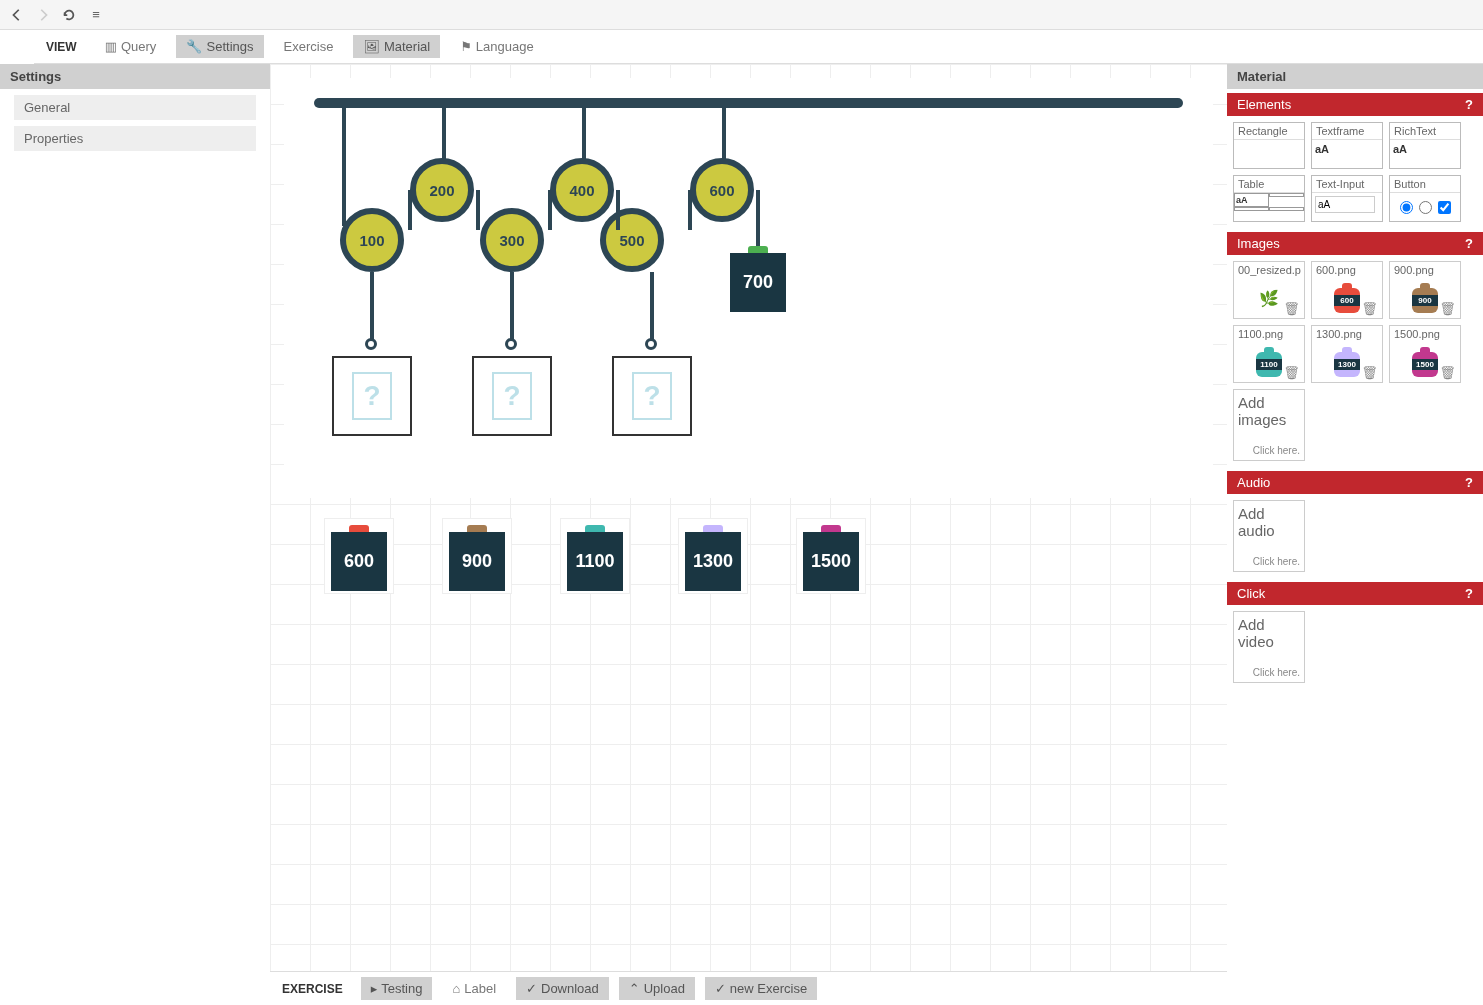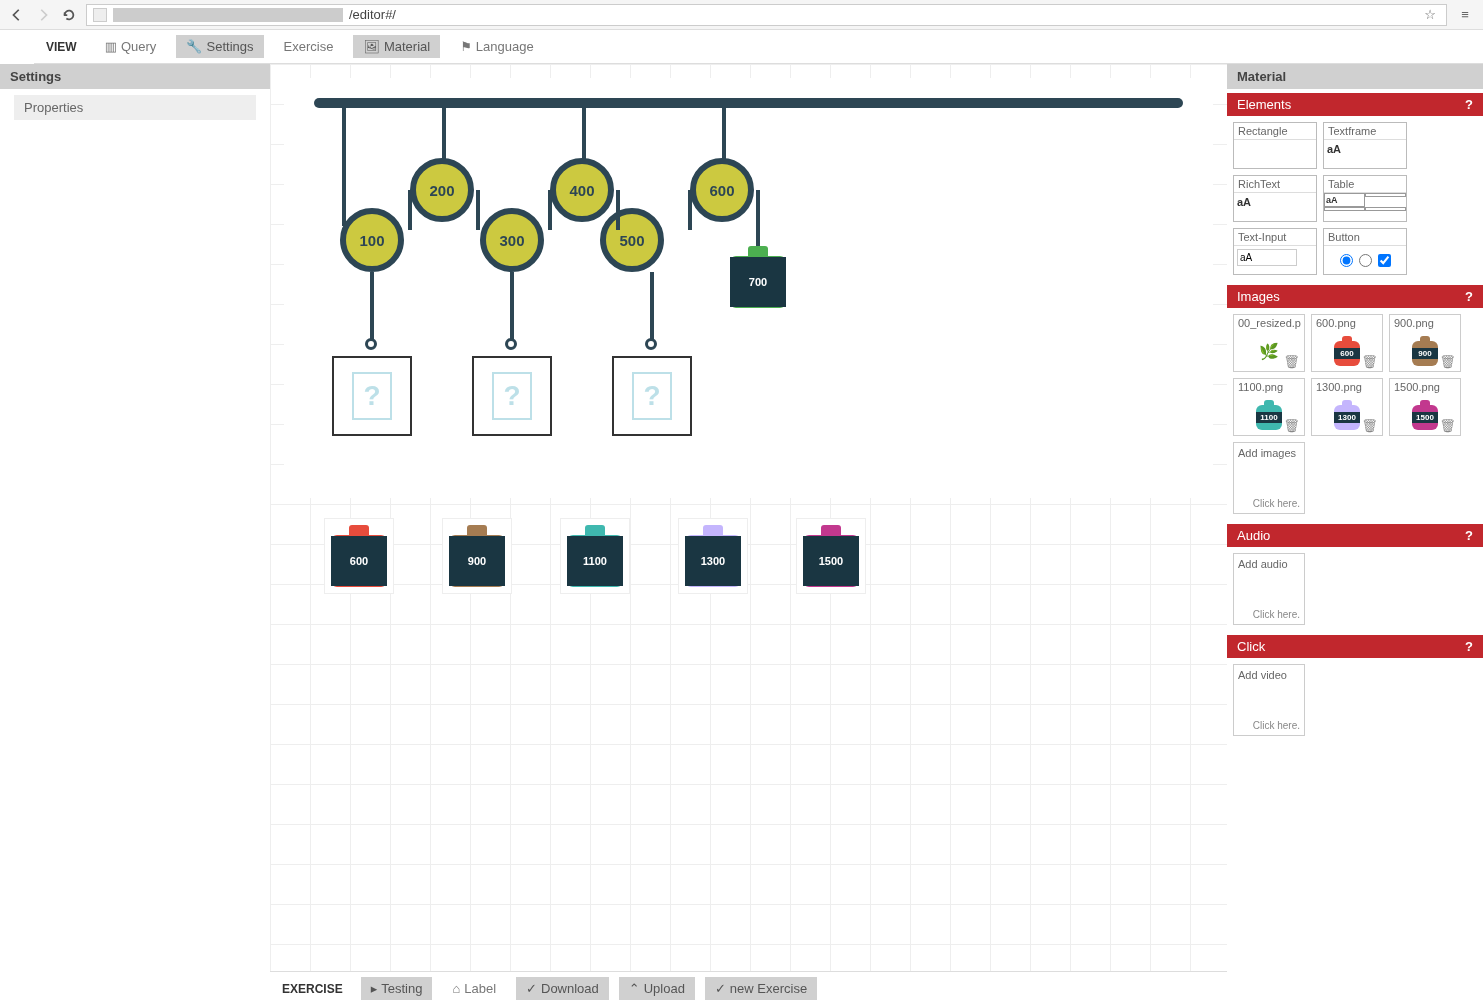--- a/index.html
+++ b/index.html
@@ -103,13 +103,6 @@
         <path d="M3 5 L3 8 L6 8" stroke="#555" stroke-width="2" fill="none"></path>
       </svg>
   </div>
-  <div class="url-bar">
-    <span class="page-icon"></span>
-    <span class="domain"></span>
-    <span class="path">/editor#/</span>
-    <span style="flex:1"></span>
-    <span class="star-icon">☆</span>
-  </div>
   <div class="menu-icon">≡</div>
 </div>
 

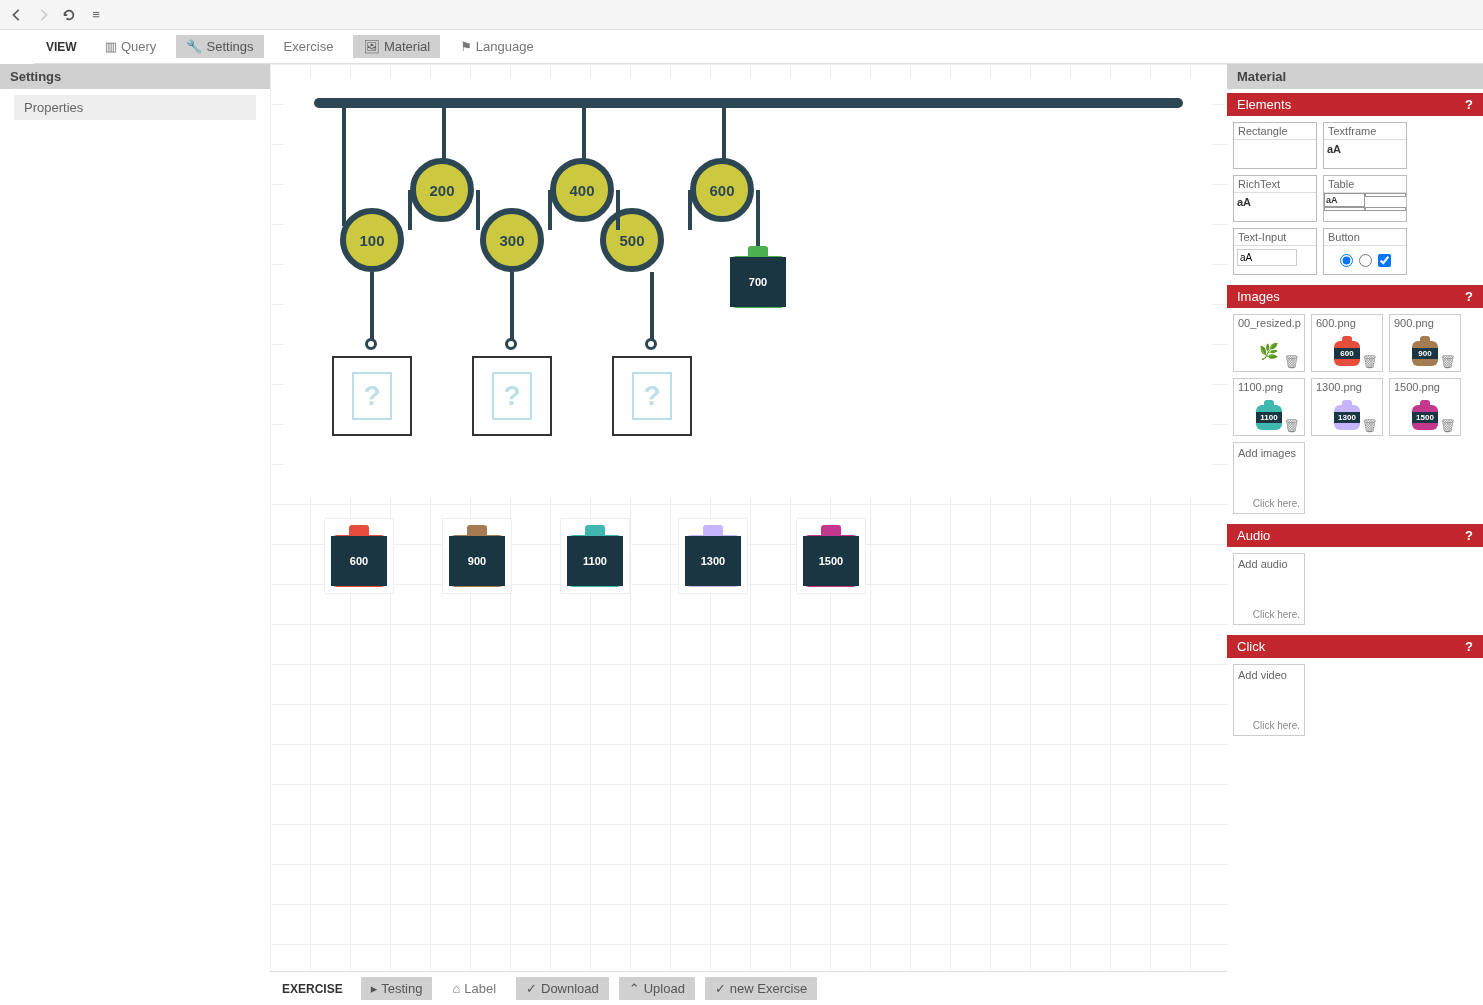--- a/index.html
+++ b/index.html
@@ -133,6 +133,7 @@
 
   <div class="left-panel">
     <div class="panel-header">Settings</div>
+    <div class="settings-item">General</div>
     <div class="settings-item">Properties</div>
   </div>
 

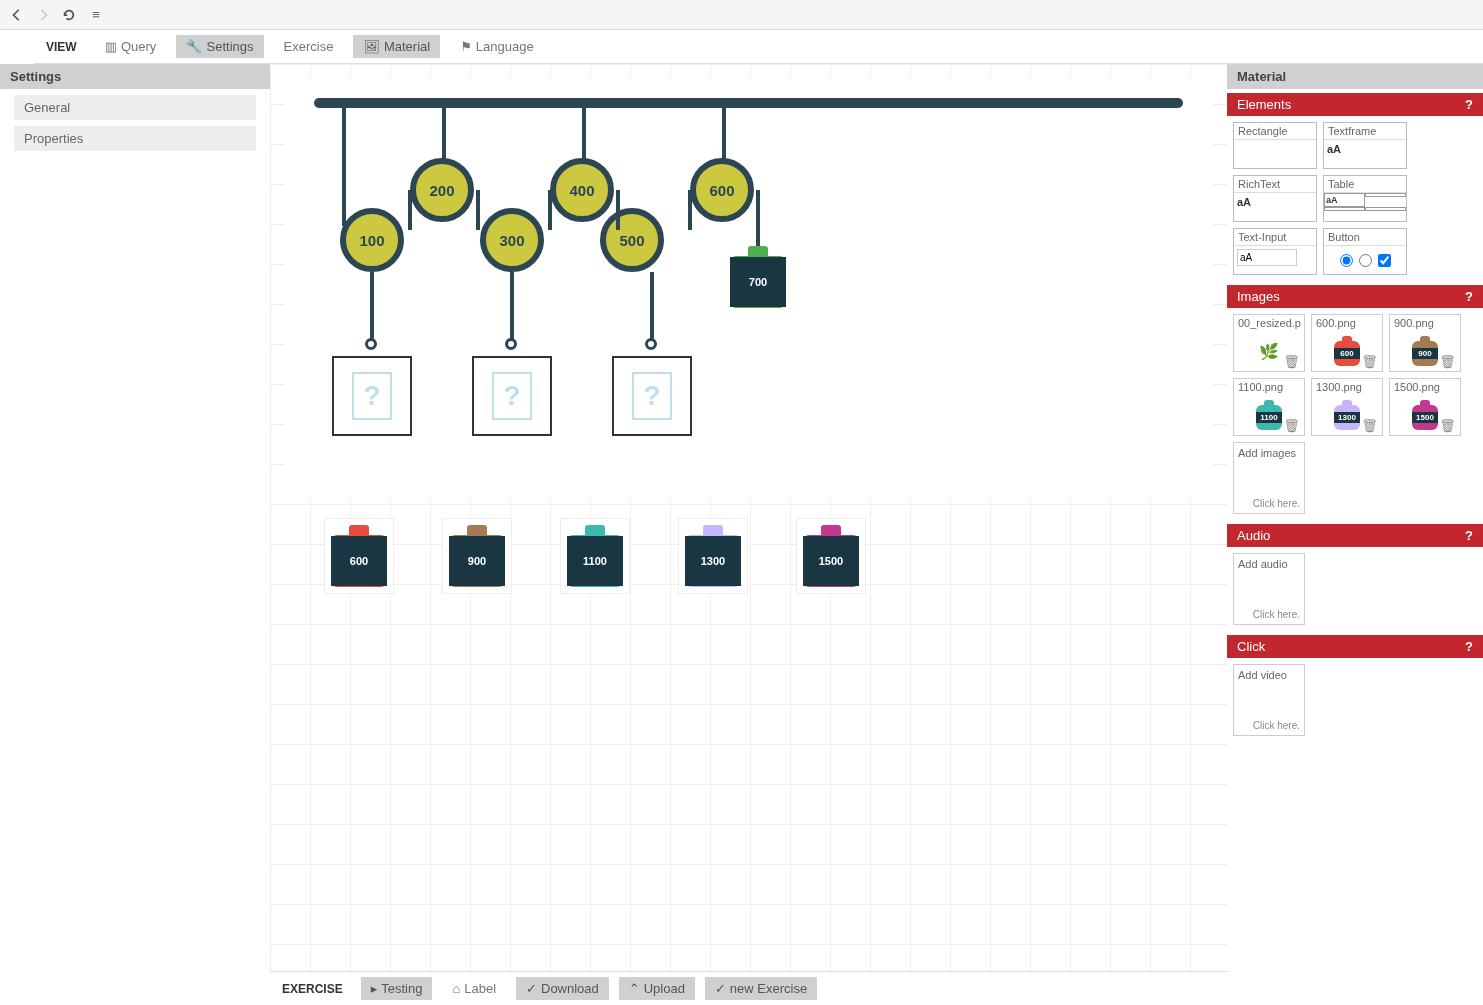--- a/index.html
+++ b/index.html
@@ -39,7 +39,7 @@
 .section-header { background: #c1272d; color: #fff; padding: 4px 10px; display: flex; justify-content: space-between; align-items: center; font-size: 13px; margin-top: 4px; }
 .section-header .help { font-weight: bold; cursor: pointer; }
 .elements-grid, .images-grid { display: flex; flex-wrap: wrap; gap: 6px; padding: 6px; }
-.elem-box { width: 84px; border: 1px solid #bbb; background: #fff; cursor: pointer; }
+.elem-box { width: 72px; border: 1px solid #bbb; background: #fff; cursor: pointer; }
 .elem-box .elem-label { font-size: 11px; color: #666; padding: 2px 4px; border-bottom: 1px solid #ddd; }
 .elem-box .elem-preview { height: 28px; padding: 3px; font-size: 11px; font-weight: bold; color: #333; display: flex; align-items: flex-start; }
 .elem-preview.table-prev { display: grid; grid-template-columns: 1fr 1fr; grid-template-rows: 1fr 1fr; gap: 0; padding: 0; }

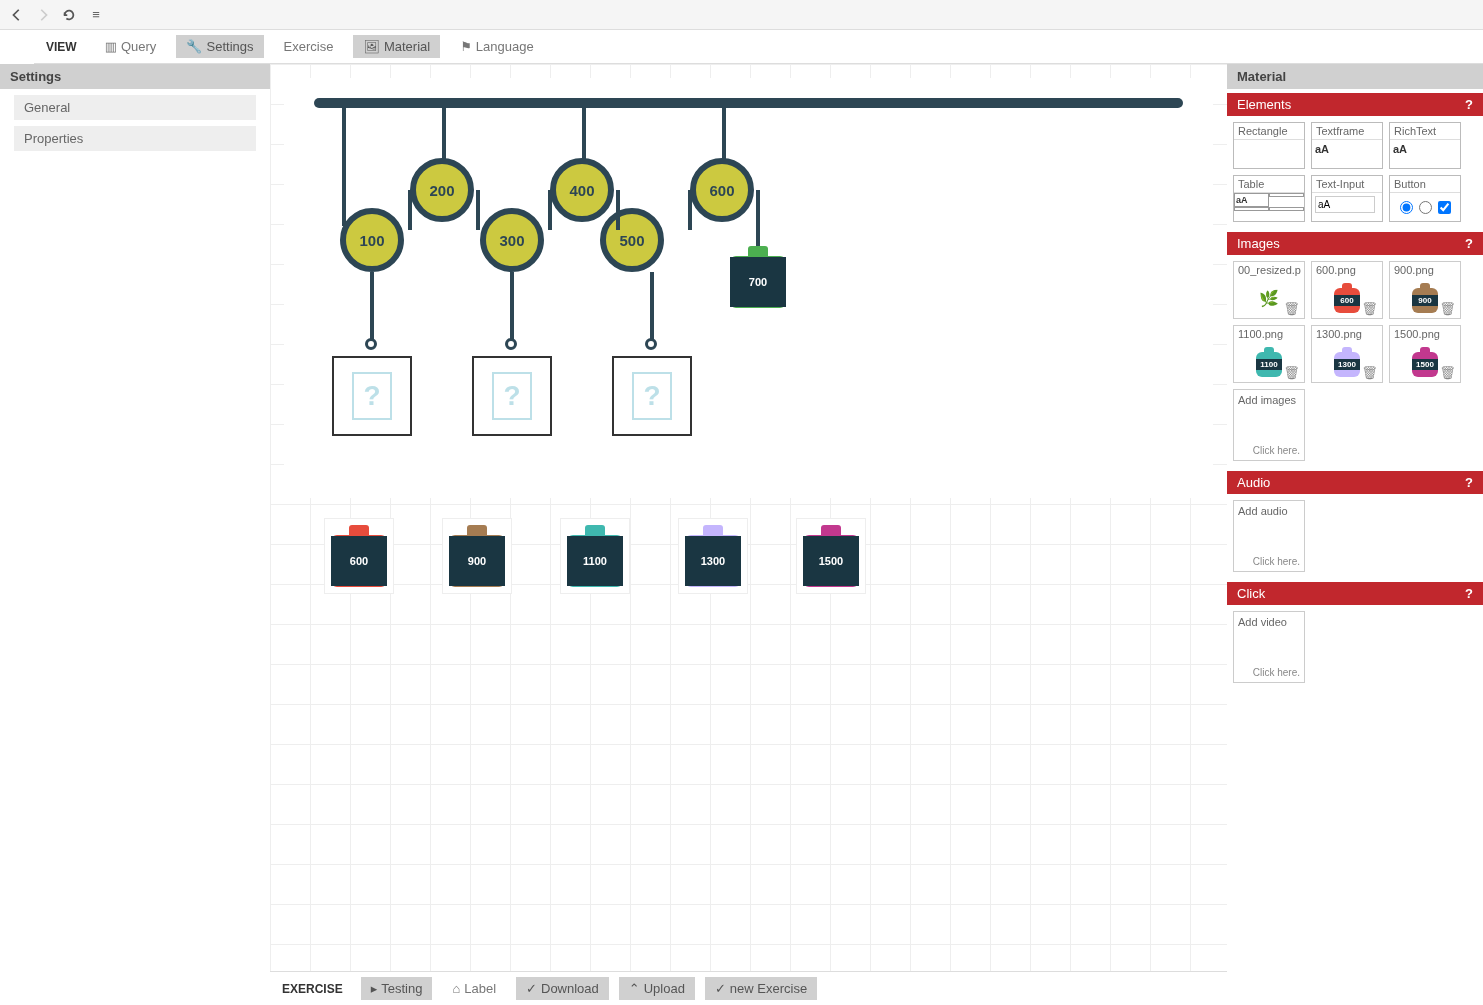--- a/index.html
+++ b/index.html
@@ -66,7 +66,7 @@
 .weight { width: 56px; height: 62px; position: relative; display: flex; flex-direction: column; align-items: center; }
 .weight .cap { width: 20px; height: 10px; border-radius: 3px 3px 0 0; }
 .weight .body { width: 100%; height: 52px; border-radius: 6px; position: relative; display: flex; align-items: center; justify-content: center; }
-.weight .label { position: absolute; width: 100%; background: #1a3642; color: #fff; font-weight: bold; text-align: center; padding: 19px 0; font-size: 11px; }
+.weight .label { position: absolute; width: 100%; background: #1a3642; color: #fff; font-weight: bold; text-align: center; padding: 19px 0; font-size: 18px; }
 .weight.small { width: 26px; height: 30px; }
 .weight.small .cap { width: 10px; height: 5px; }
 .weight.small .body { height: 25px; }

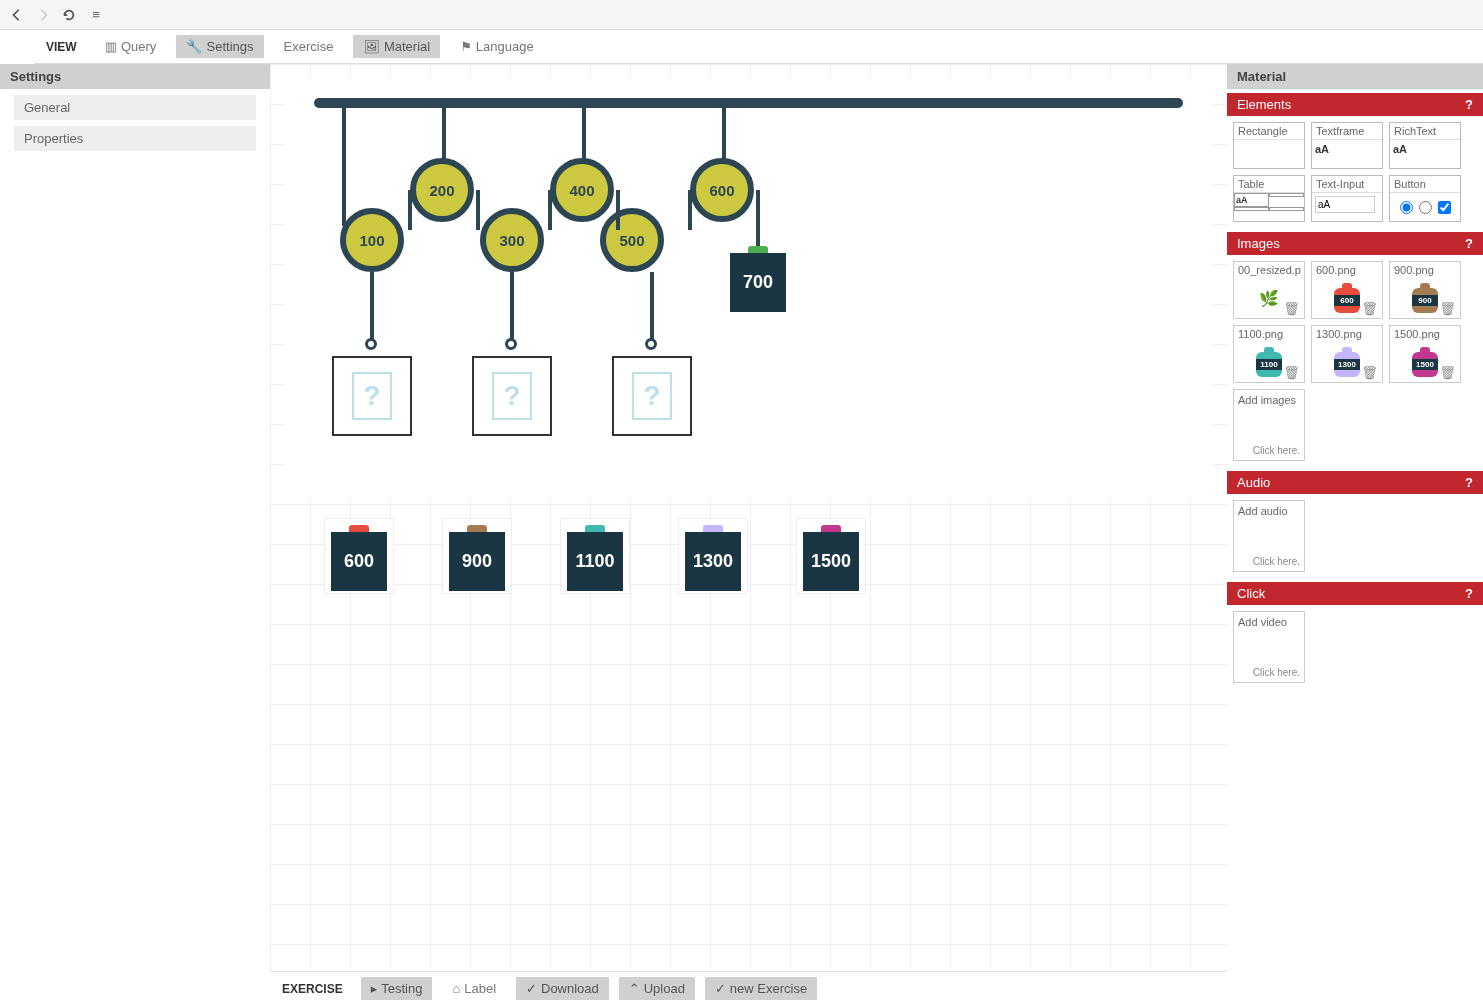--- a/index.html
+++ b/index.html
@@ -52,7 +52,7 @@
 .img-box .img-preview { height: 40px; display: flex; align-items: center; justify-content: center; }
 .img-box .trash { position: absolute; bottom: 2px; right: 4px; color: #888; cursor: pointer; font-size: 13px; }
 .add-box { width: 72px; height: 72px; border: 1px solid #ccc; background: #fff; padding: 4px; display: flex; flex-direction: column; justify-content: space-between; cursor: pointer; }
-.add-box .add-label { font-size: 11px; color: #666; }
+.add-box .add-label { font-size: 15px; color: #666; }
 .add-box .click-label { font-size: 10px; color: #888; text-align: right; }
 
 

